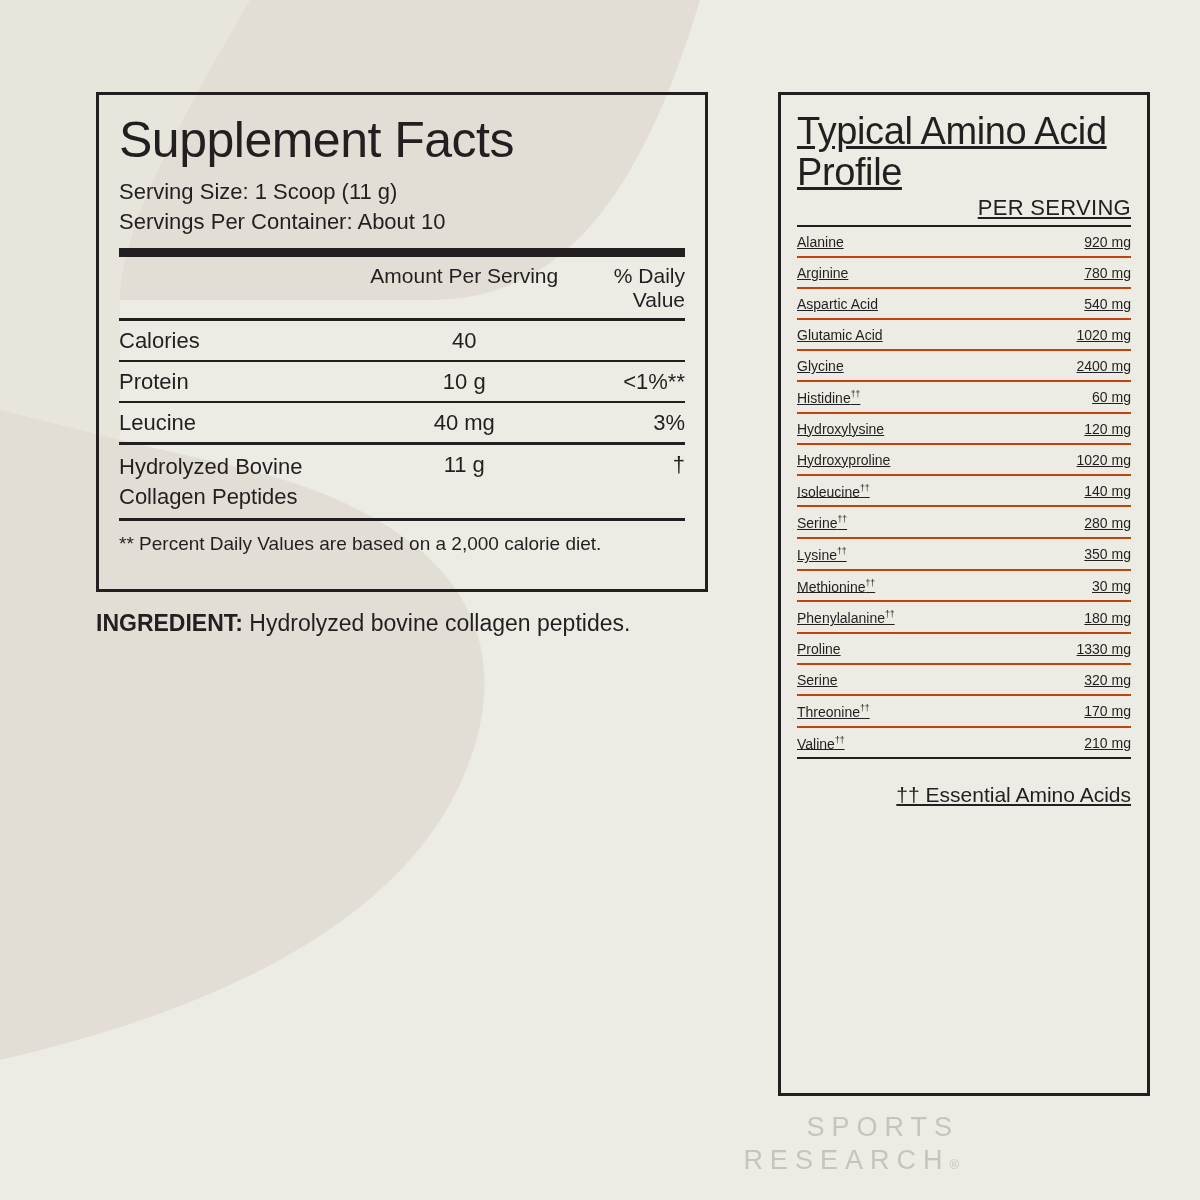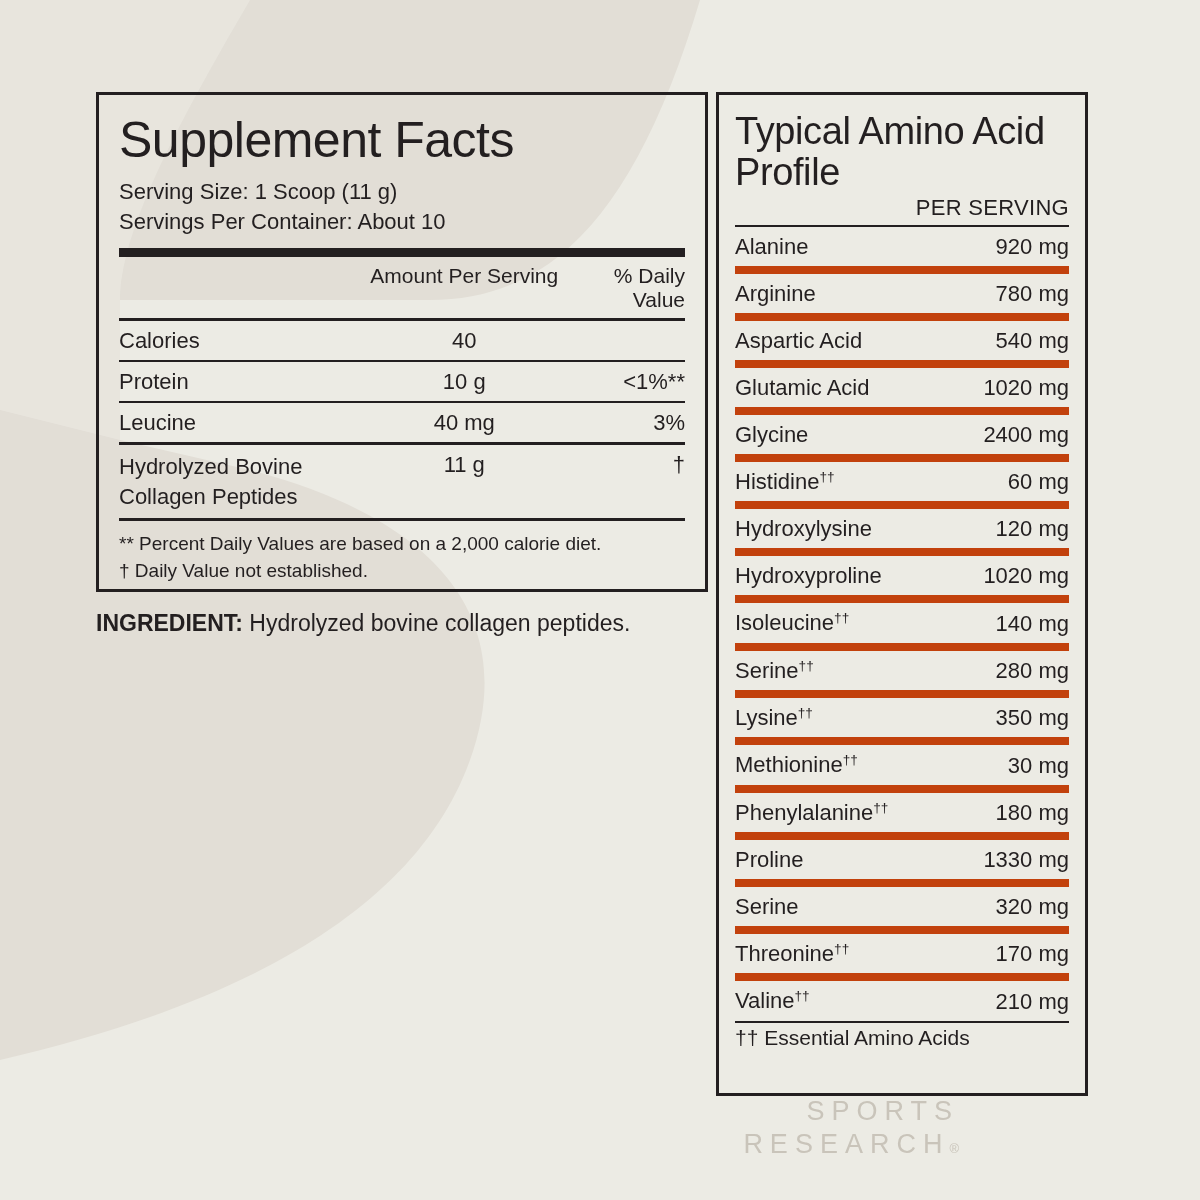--- a/index.html
+++ b/index.html
@@ -107,11 +107,12 @@
 
   
   #amino-panel {
-    left: 716px;
+    left: 778px;
     top: 78px;
     width: 372px;
     height: 1004px;
     padding: 12px 16px 8px 16px;
+    text-decoration: underline;
   }
 
   .aa-title {

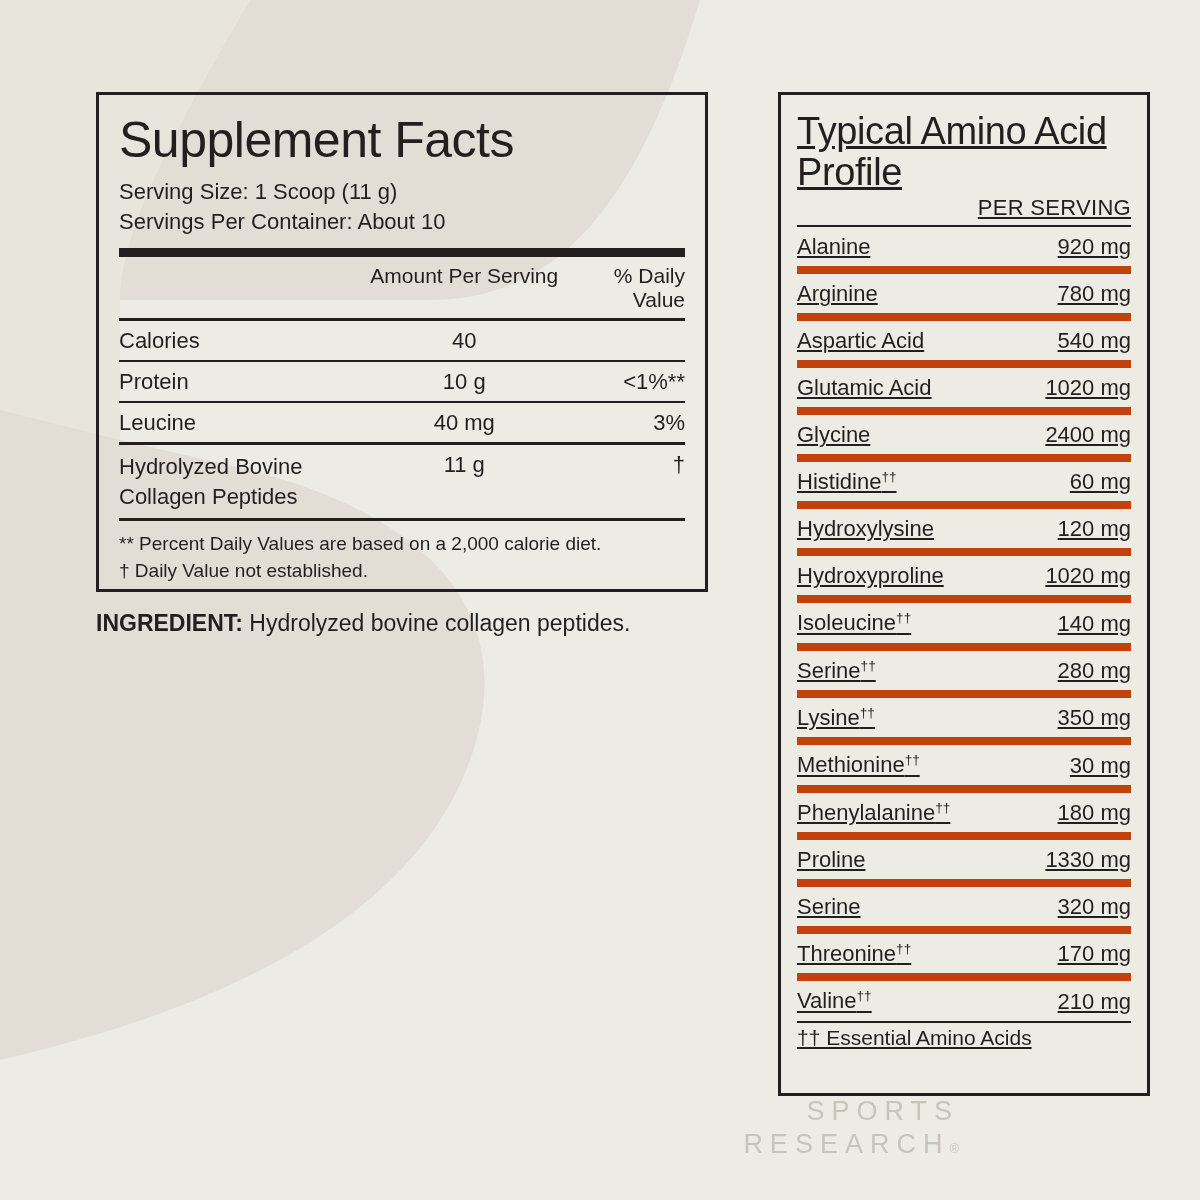--- a/index.html
+++ b/index.html
@@ -131,7 +131,7 @@
   table.aa-table {
     width: 100%;
     border-collapse: collapse;
-    font-size: 22px;
+    font-size: 14px;
     margin-top: 4px;
   }
   table.aa-table td {

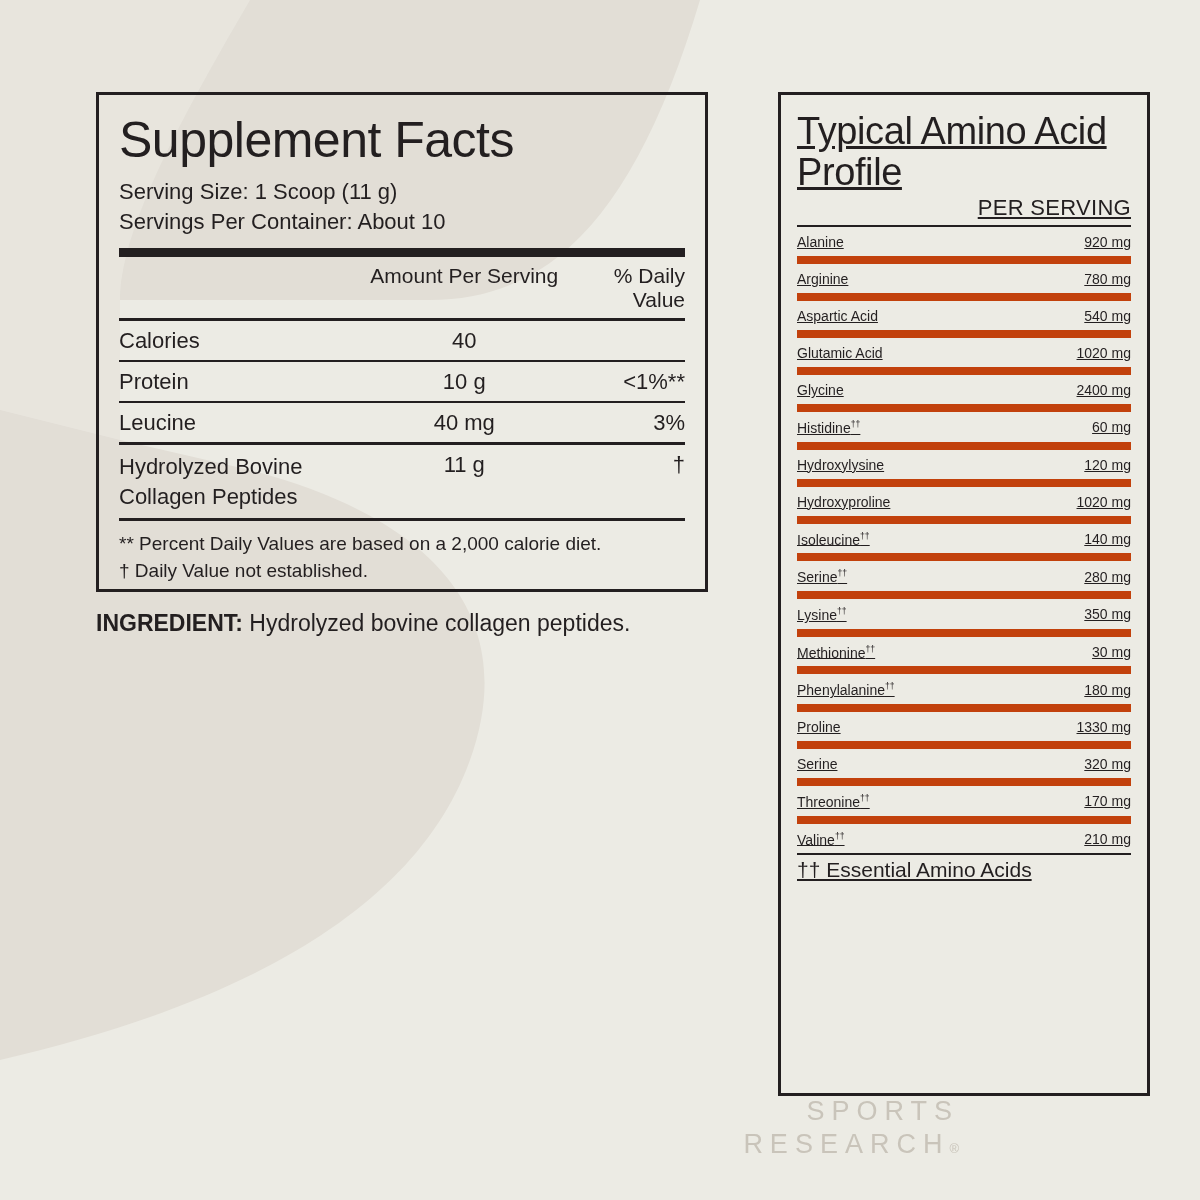--- a/index.html
+++ b/index.html
@@ -136,7 +136,7 @@
   }
   table.aa-table td {
     padding: 7px 0 6px 0;
-    border-top: 8px solid #c2410c;
+    border-top: 2px solid #c2410c;
   }
   table.aa-table tr:first-child td { border-top: 2px solid #231f20; }
   .aa-name { text-align: left; }

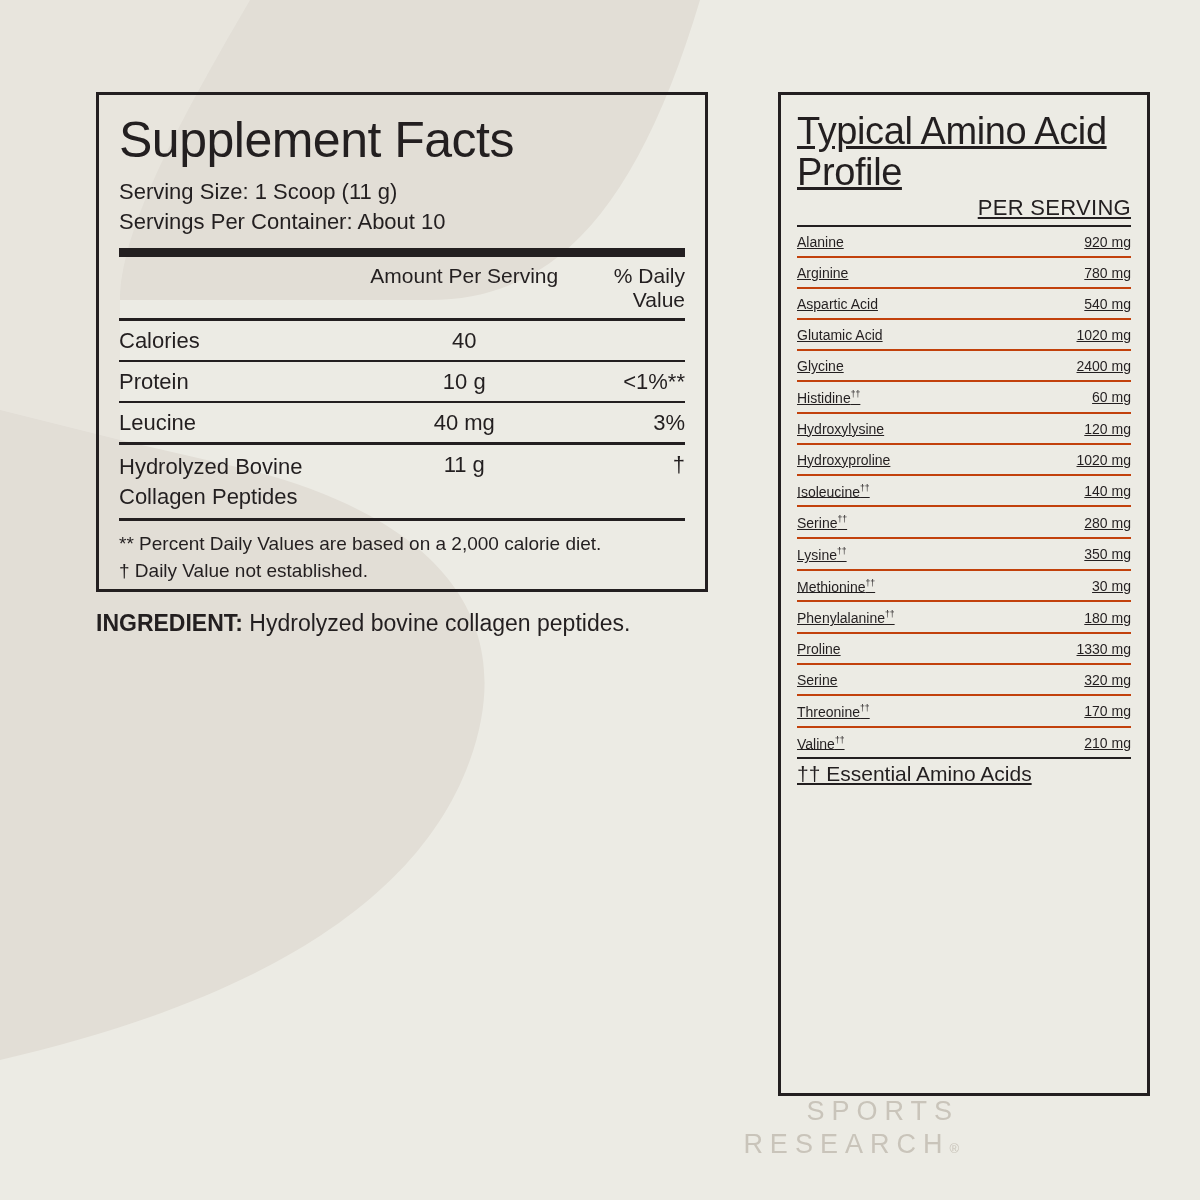--- a/index.html
+++ b/index.html
@@ -245,7 +245,6 @@
 
     <div class="sf-footnotes">
       <div>** Percent Daily Values are based on a 2,000 calorie diet.</div>
-      <div>† Daily Value not established.</div>
     </div>
   </div>
 

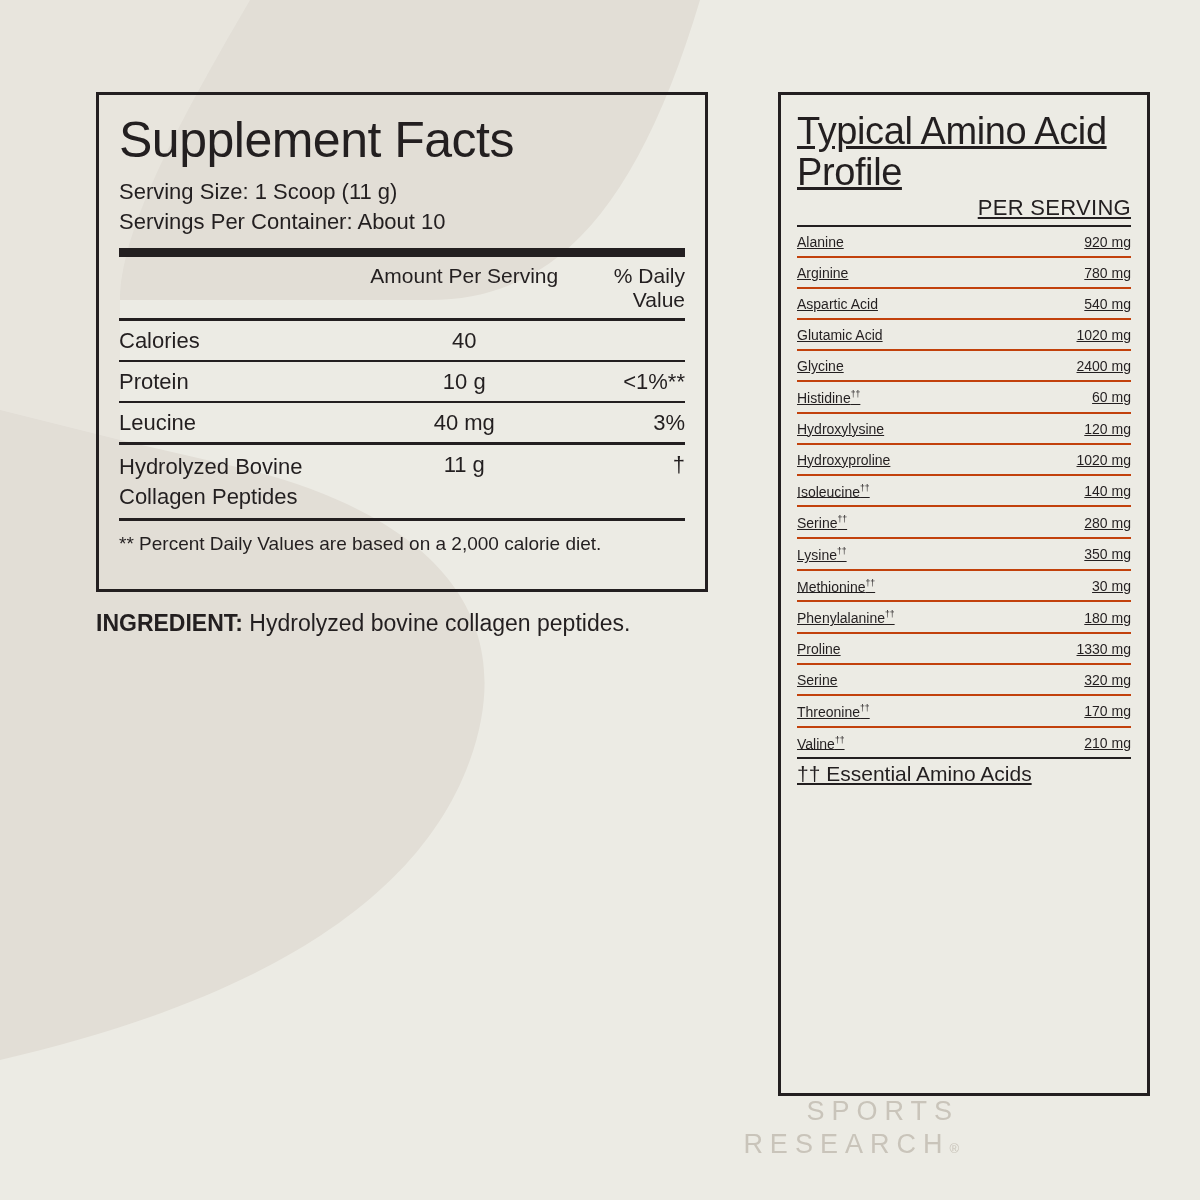--- a/index.html
+++ b/index.html
@@ -145,9 +145,10 @@
 
   .aa-foot {
     font-size: 21px;
-    padding-top: 3px;
+    padding-top: 24px;
     border-top: 2px solid #231f20;
     margin-top: 0;
+    text-align: right;
   }
 
   

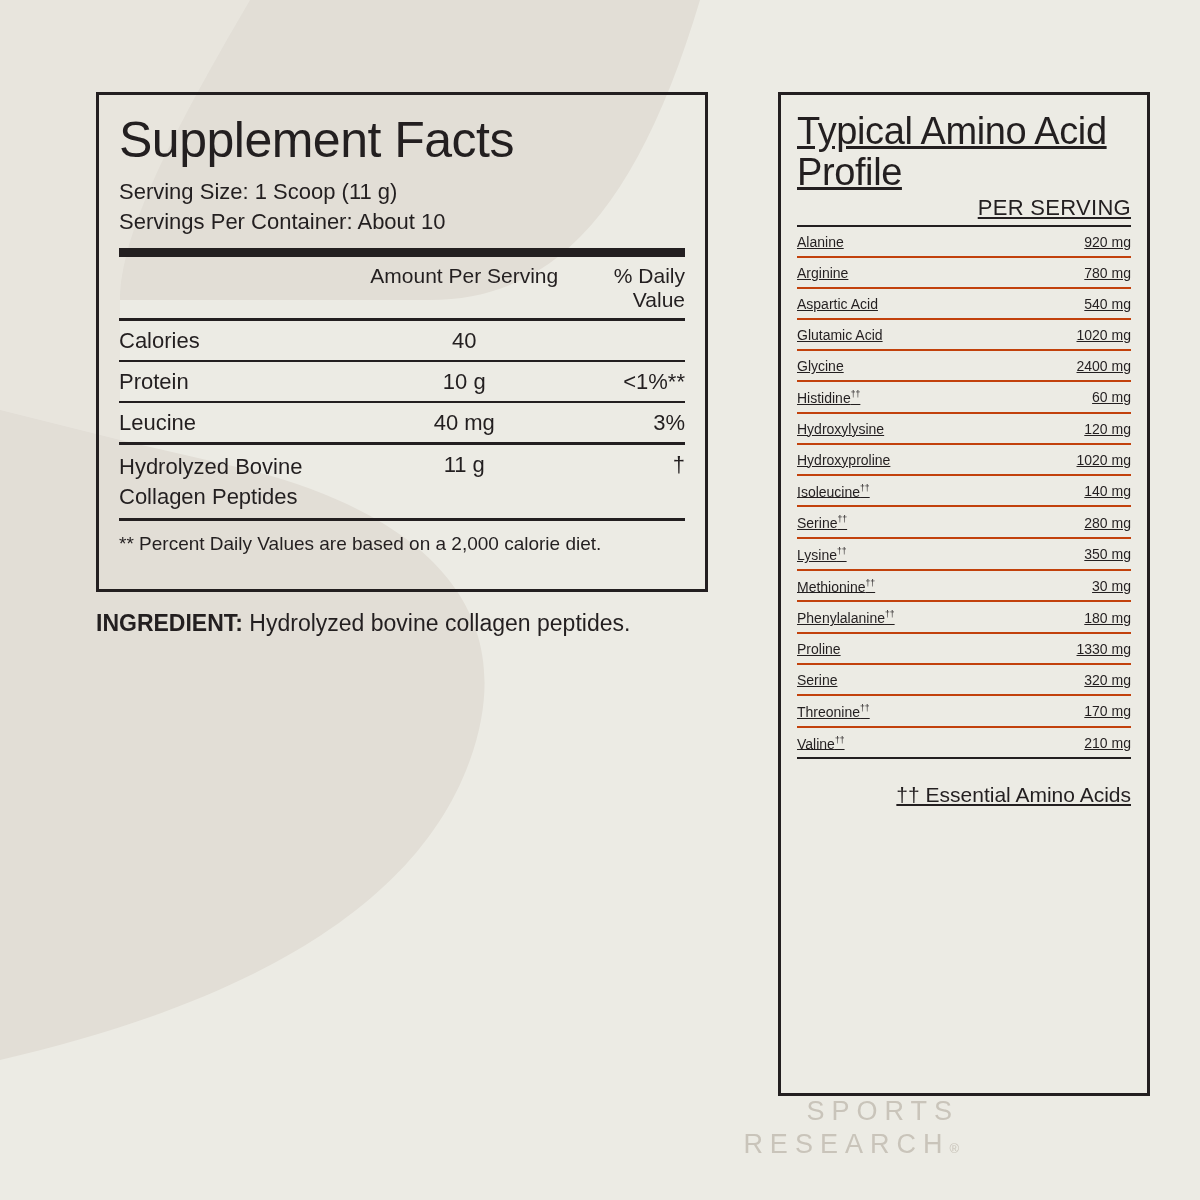--- a/index.html
+++ b/index.html
@@ -155,7 +155,7 @@
   #brand-mark {
     position: absolute;
     right: 40px;
-    bottom: 52px;
+    bottom: 36px;
     text-align: right;
     color: #c9c4ba;
     z-index: 1;

